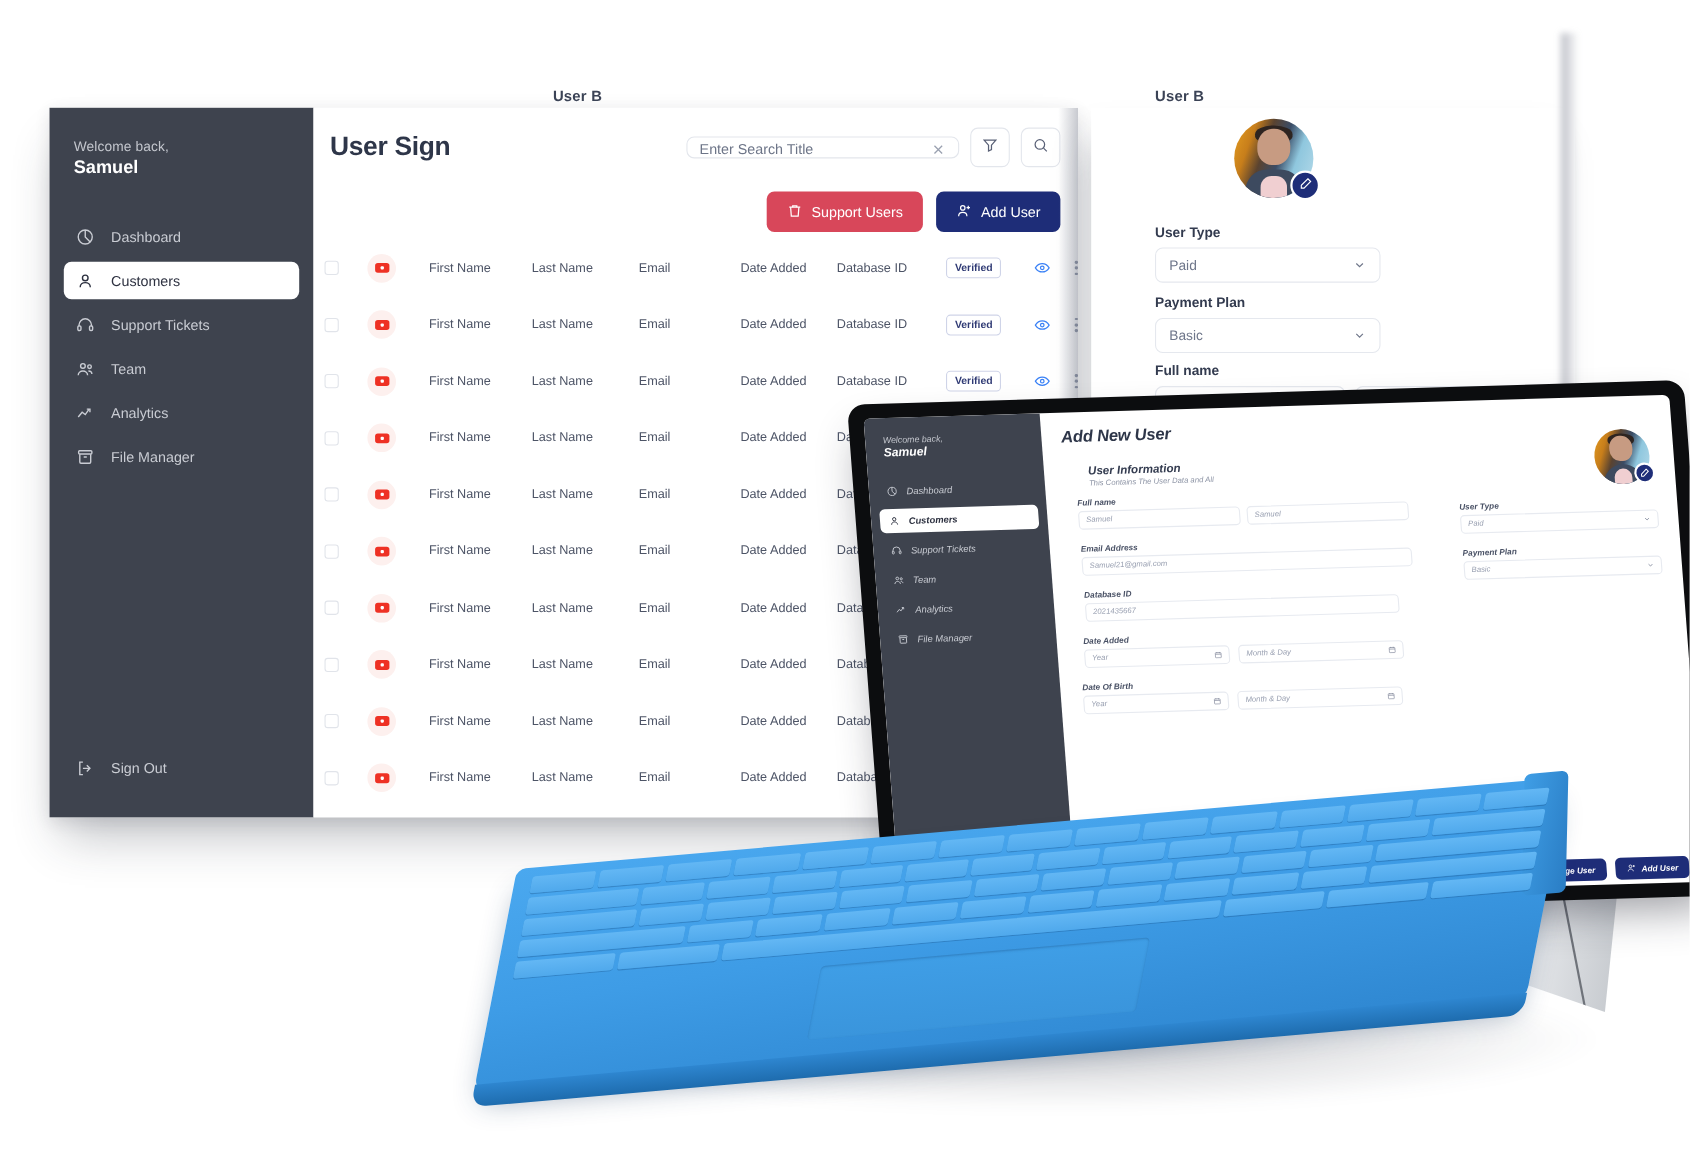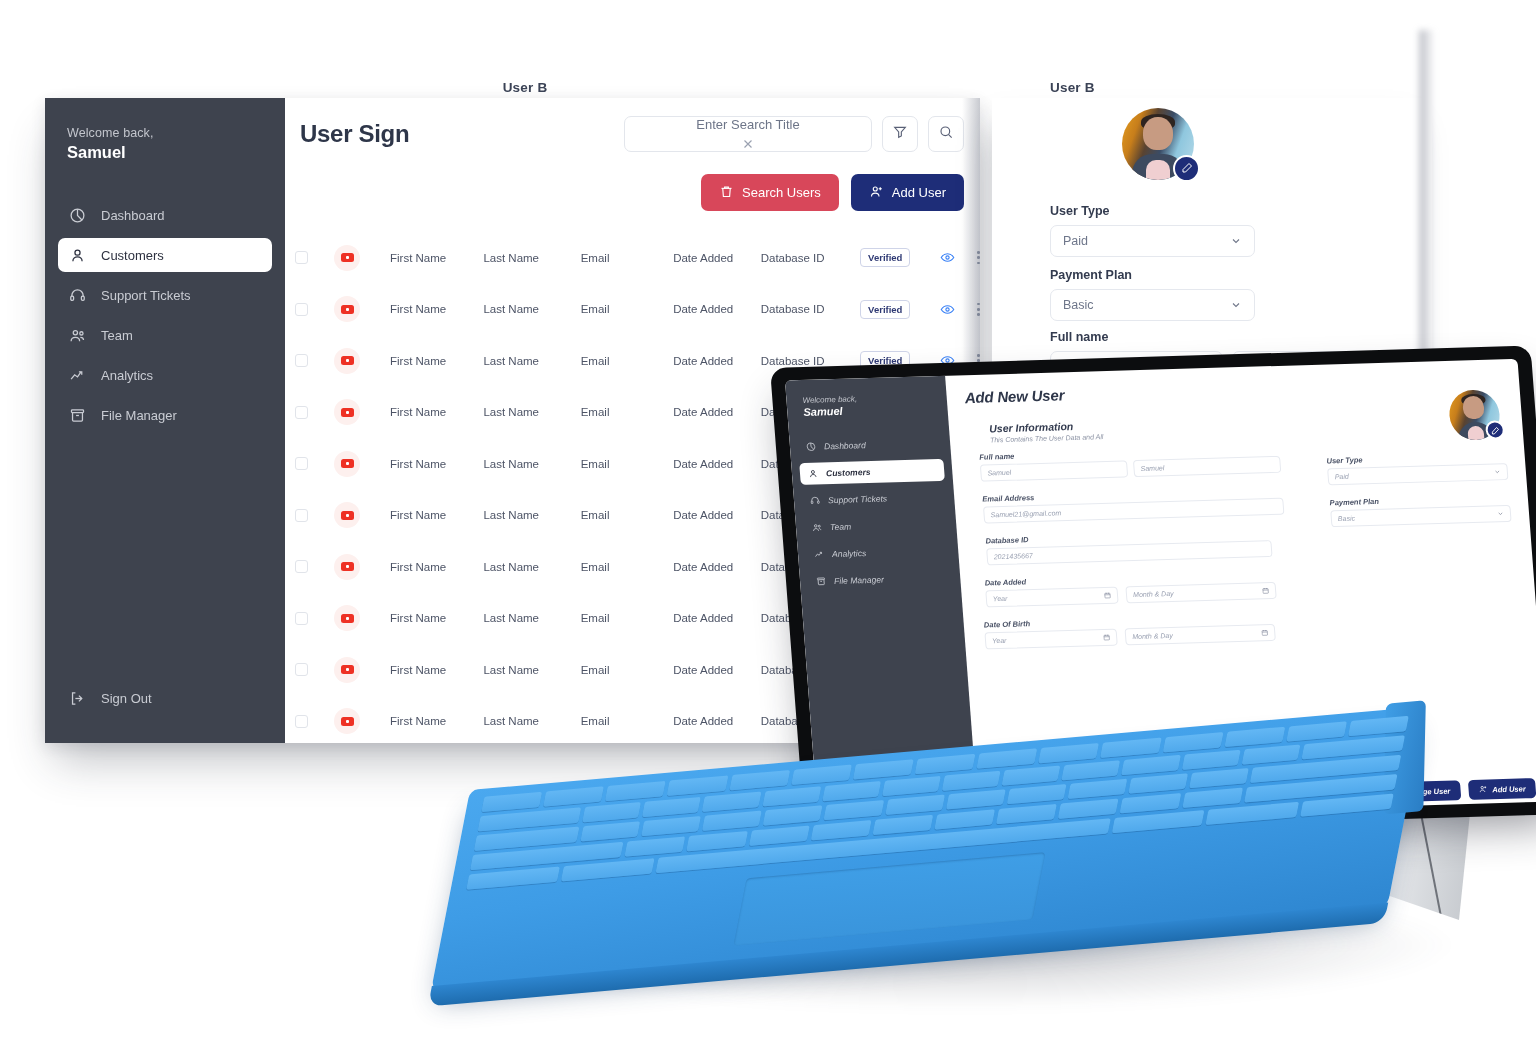--- a/index.html
+++ b/index.html
@@ -58,8 +58,8 @@
   }
   .search-row { position: absolute; right: 16px; top: 18px; display: flex; gap: 10px; align-items: center; }
   .search-box {
-    width: 248px; height: 36px; border: 1px solid #e3e6ec; border-radius: 7px;
-    display: flex; align-items: center; padding: 0 11px; background: #fff; flex-direction: column;
+    width: 248px; height: 20px; border: 1px solid #e3e6ec; border-radius: 7px;
+    display: flex; align-items: flex-end; padding: 0 11px; background: #fff;
   }
   .search-box .ph { flex: 1; font-size: 13px; color: #6d7588; }
   .x-ico { width: 14px; height: 14px; color: #9aa1b0; }

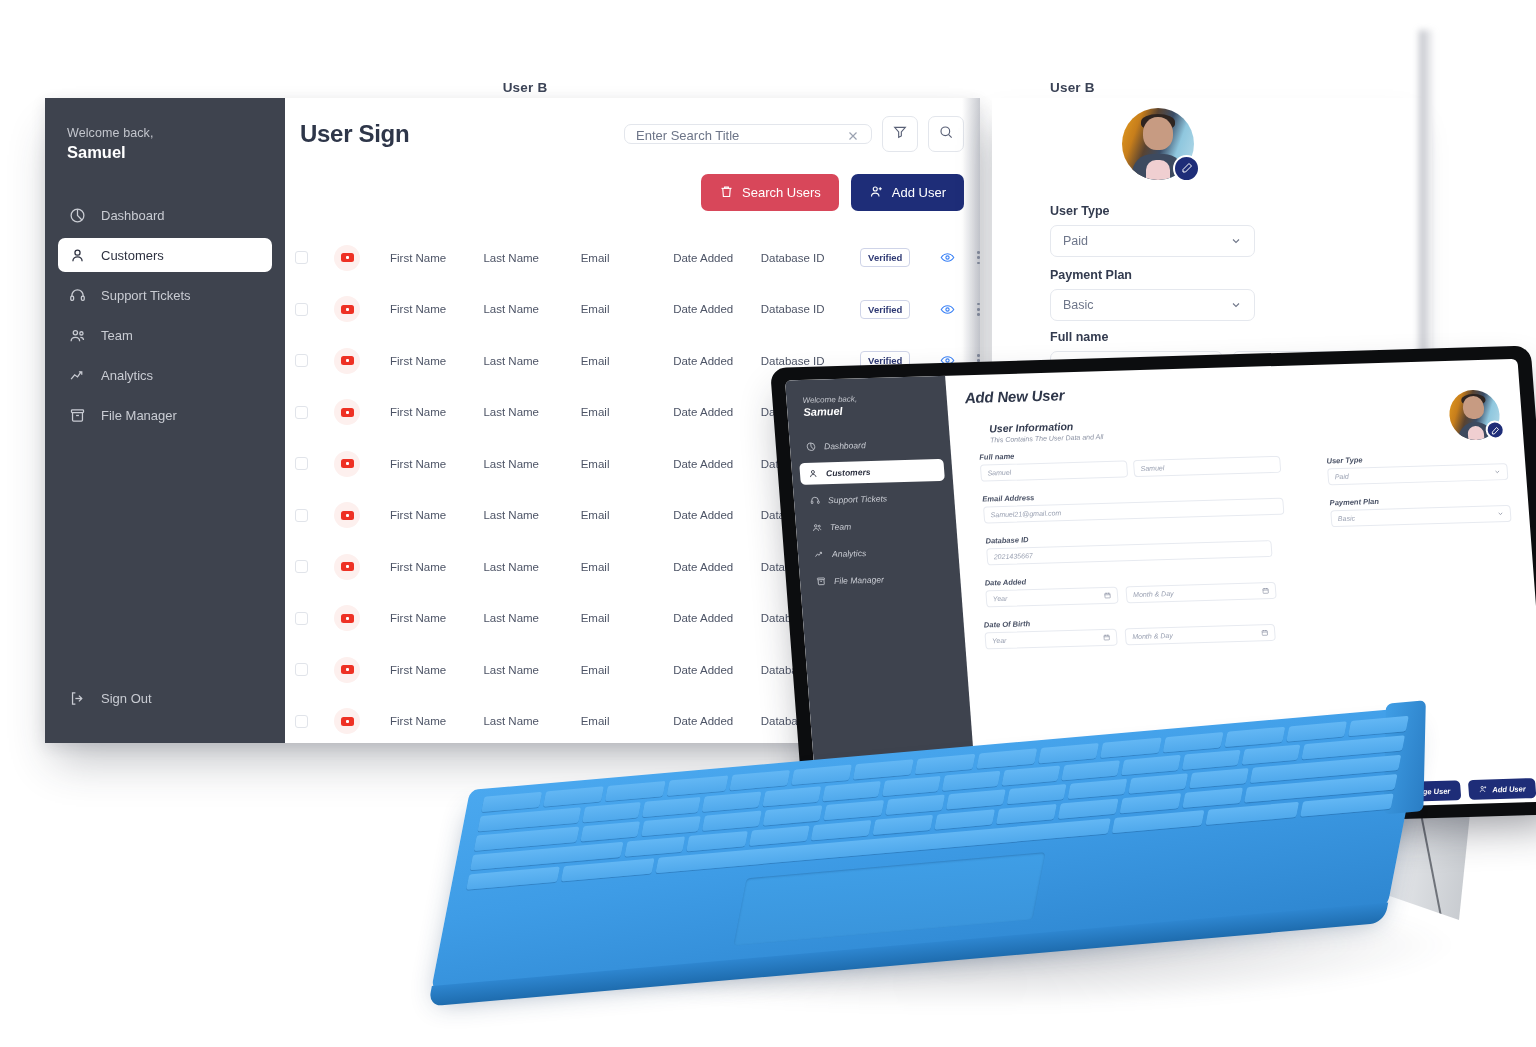--- a/index.html
+++ b/index.html
@@ -389,7 +389,7 @@
               <path d="M9 7V5h6v2"></path>
               <path d="M6 7l1 13h10l1-13"></path>
             </svg></span>
-        <span>Search Users</span>
+        <span>Support Users</span>
       </div>
       <div class="btn btn-add">
         <span><svg viewBox="0 0 24 24" fill="none" stroke="currentColor" stroke-width="1.8">

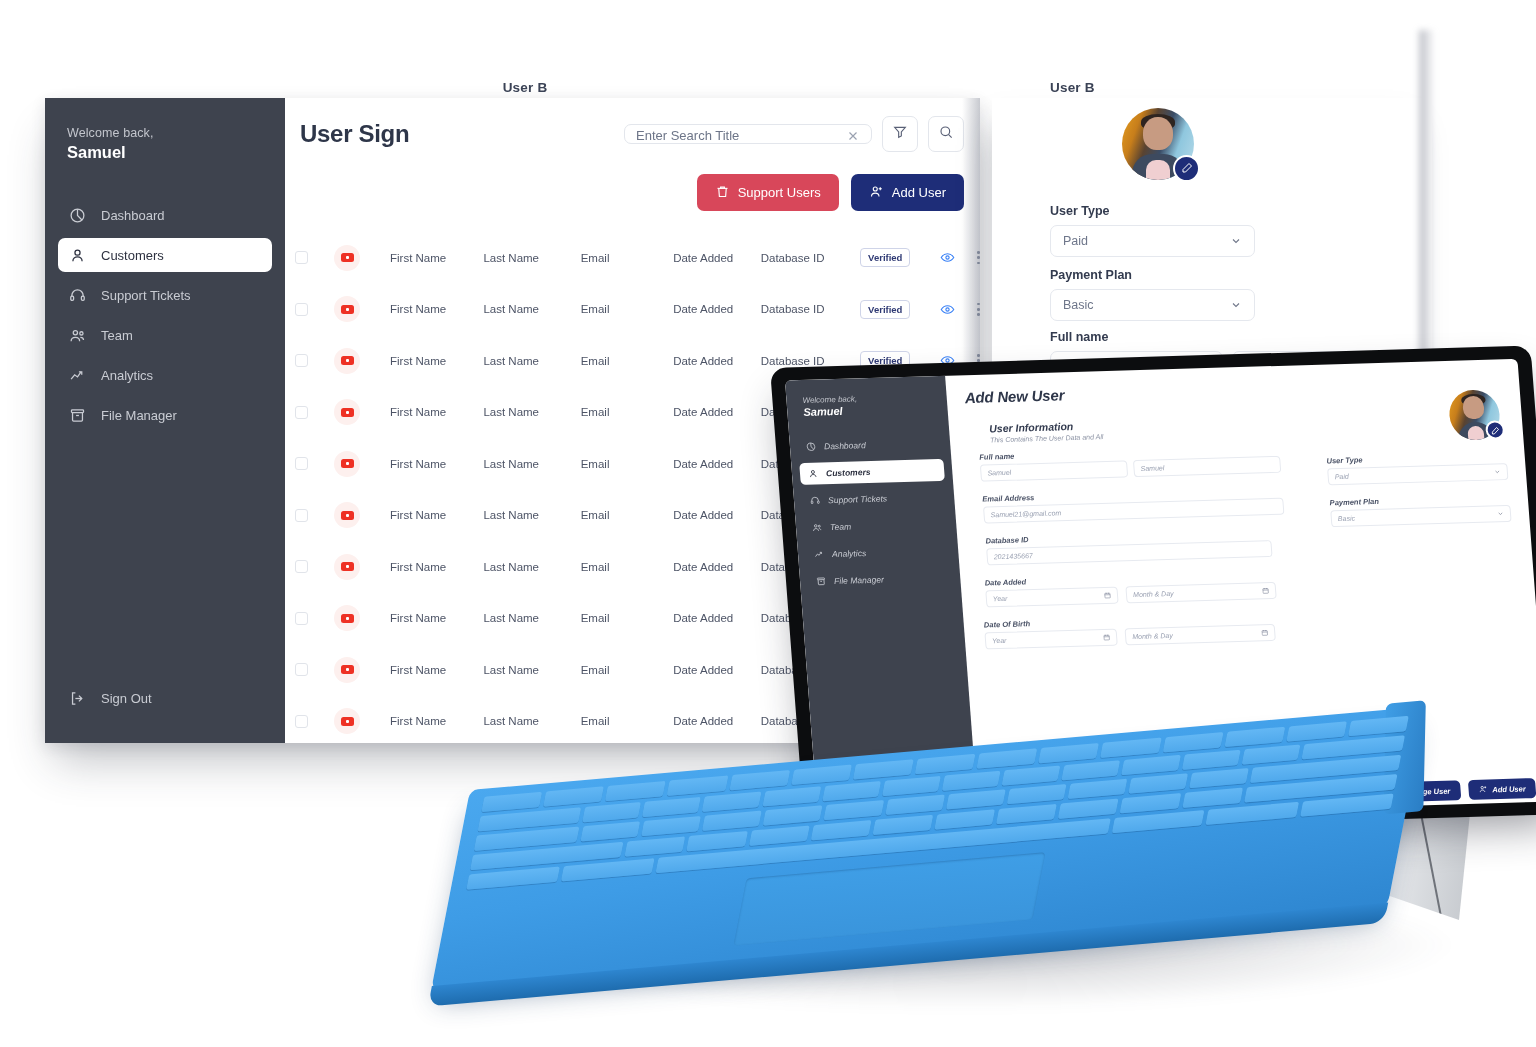--- a/index.html
+++ b/index.html
@@ -79,7 +79,7 @@
   .btn-add { background: #1e2d78; }
 
   
-  .table { position: absolute; left: 0; top: 134px; width: 695px; }
+  .table { position: absolute; left: 0; top: 120px; width: 695px; }
   .trow { display: flex; align-items: center; height: 51.5px; padding: 0 0 0 10px; }
   .cb { width: 13px; height: 13px; border: 1.6px solid #e1e4ea; border-radius: 3px; flex: 0 0 13px; }
   .badge-red {

